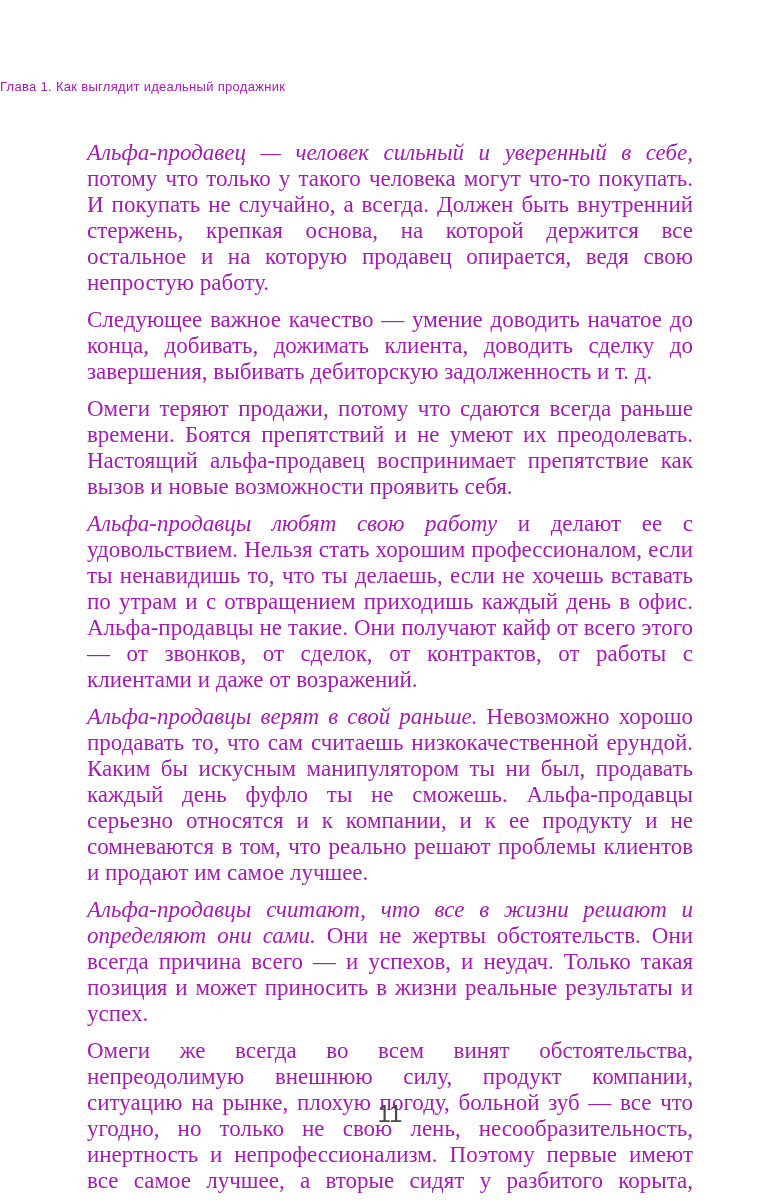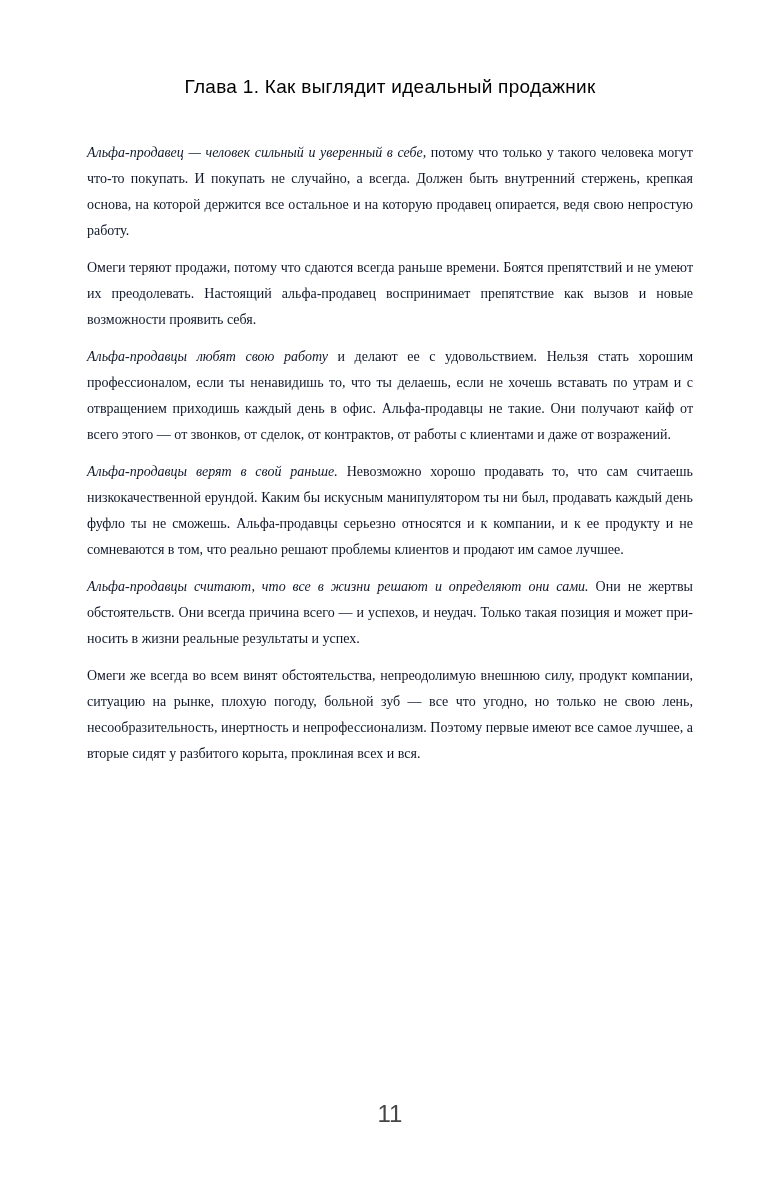--- a/index.html
+++ b/index.html
@@ -19,13 +19,12 @@
     top: 77px;
     left: 0;
     width: 100%;
-    text-align: center;
     font-family: "Liberation Sans", "DejaVu Sans", sans-serif;
-    font-size: 19px;
+    font-size: 13px;
     line-height: 20px;
     font-weight: 400;
     letter-spacing: 0.3px;
-    color: #000000;
+    color: #a21caf;
   }
   .text-block {
     position: absolute;

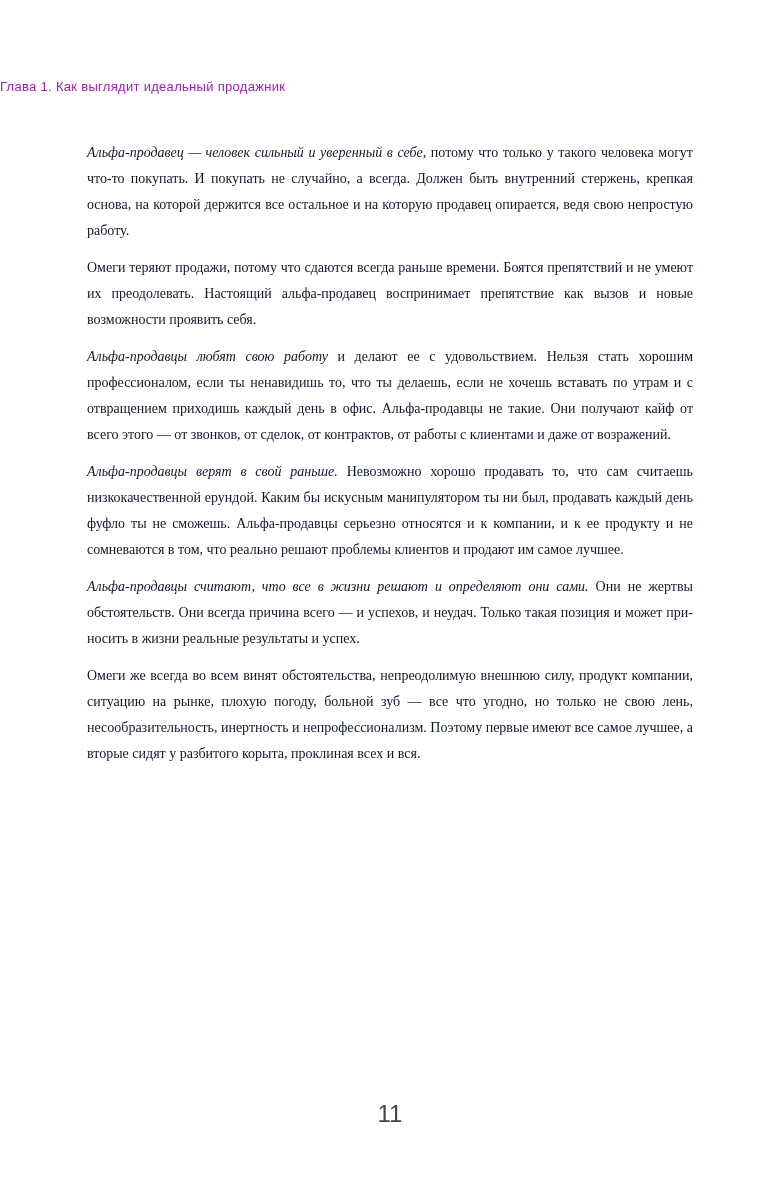--- a/index.html
+++ b/index.html
@@ -35,9 +35,9 @@
   .para {
     margin: 0 0 11px 0;
     font-family: "Liberation Serif", "DejaVu Serif", serif;
-    font-size: 14px;
+    font-size: 23px;
     line-height: 26px;
-    color: #0f172a;
+    color: #a21caf;
     text-align: justify;
     hyphens: manual;
   }

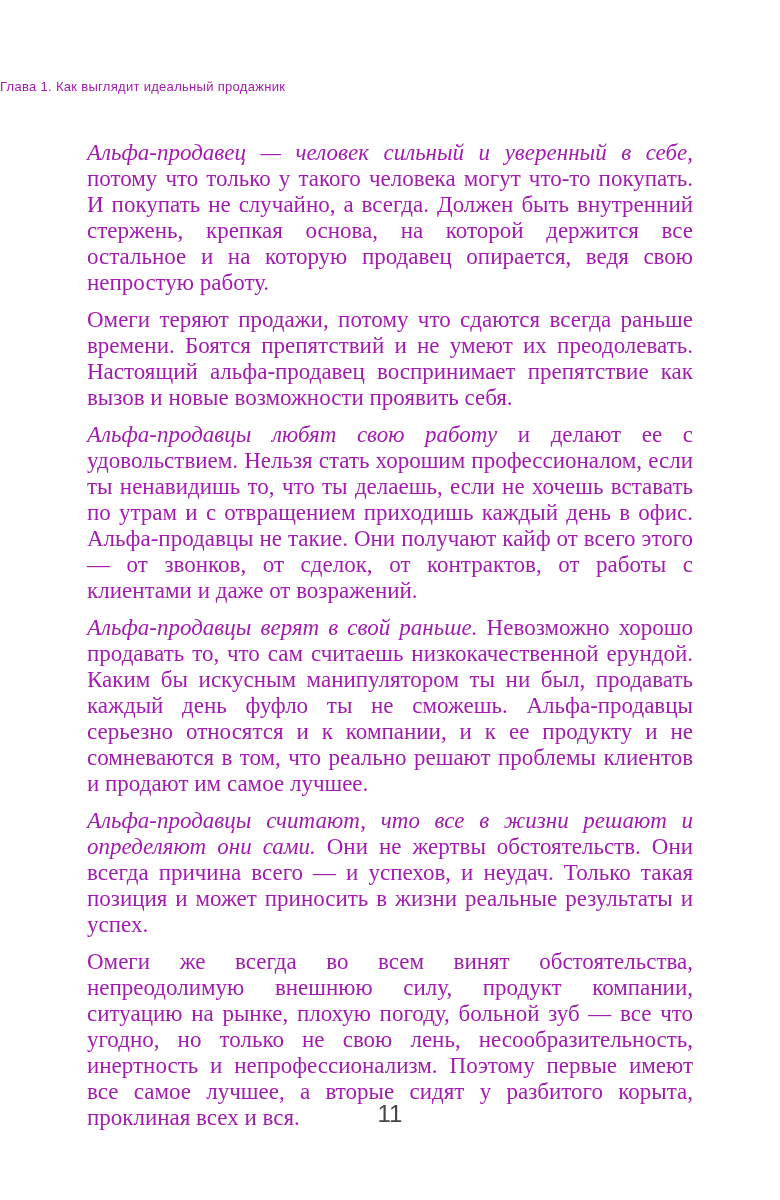--- a/index.html
+++ b/index.html
@@ -68,6 +68,7 @@
 
     <p class="para"><em>Альфа-продавец — человек сильный и уверенный в себе,</em><span> потому что только у такого человека могут что-то покупать. И покупать не случайно, а всегда. Должен быть внутренний стержень, крепкая основа, на которой держится все остальное и на которую про­давец опирается, ведя свою непростую работу.</span></p>
 
+    <p class="para"><em></em><span>Следующее важное качество — умение доводить начатое до кон­ца, добивать, дожимать клиента, доводить сделку до завершения, выбивать дебиторскую задолженность и т. д.</span></p>
 
     <p class="para"><em></em><span>Омеги теряют продажи, потому что сдаются всегда раньше време­ни. Боятся препятствий и не умеют их преодолевать. Настоящий альфа-продавец воспринимает препятствие как вызов и новые возможности проявить себя.</span></p>
 

